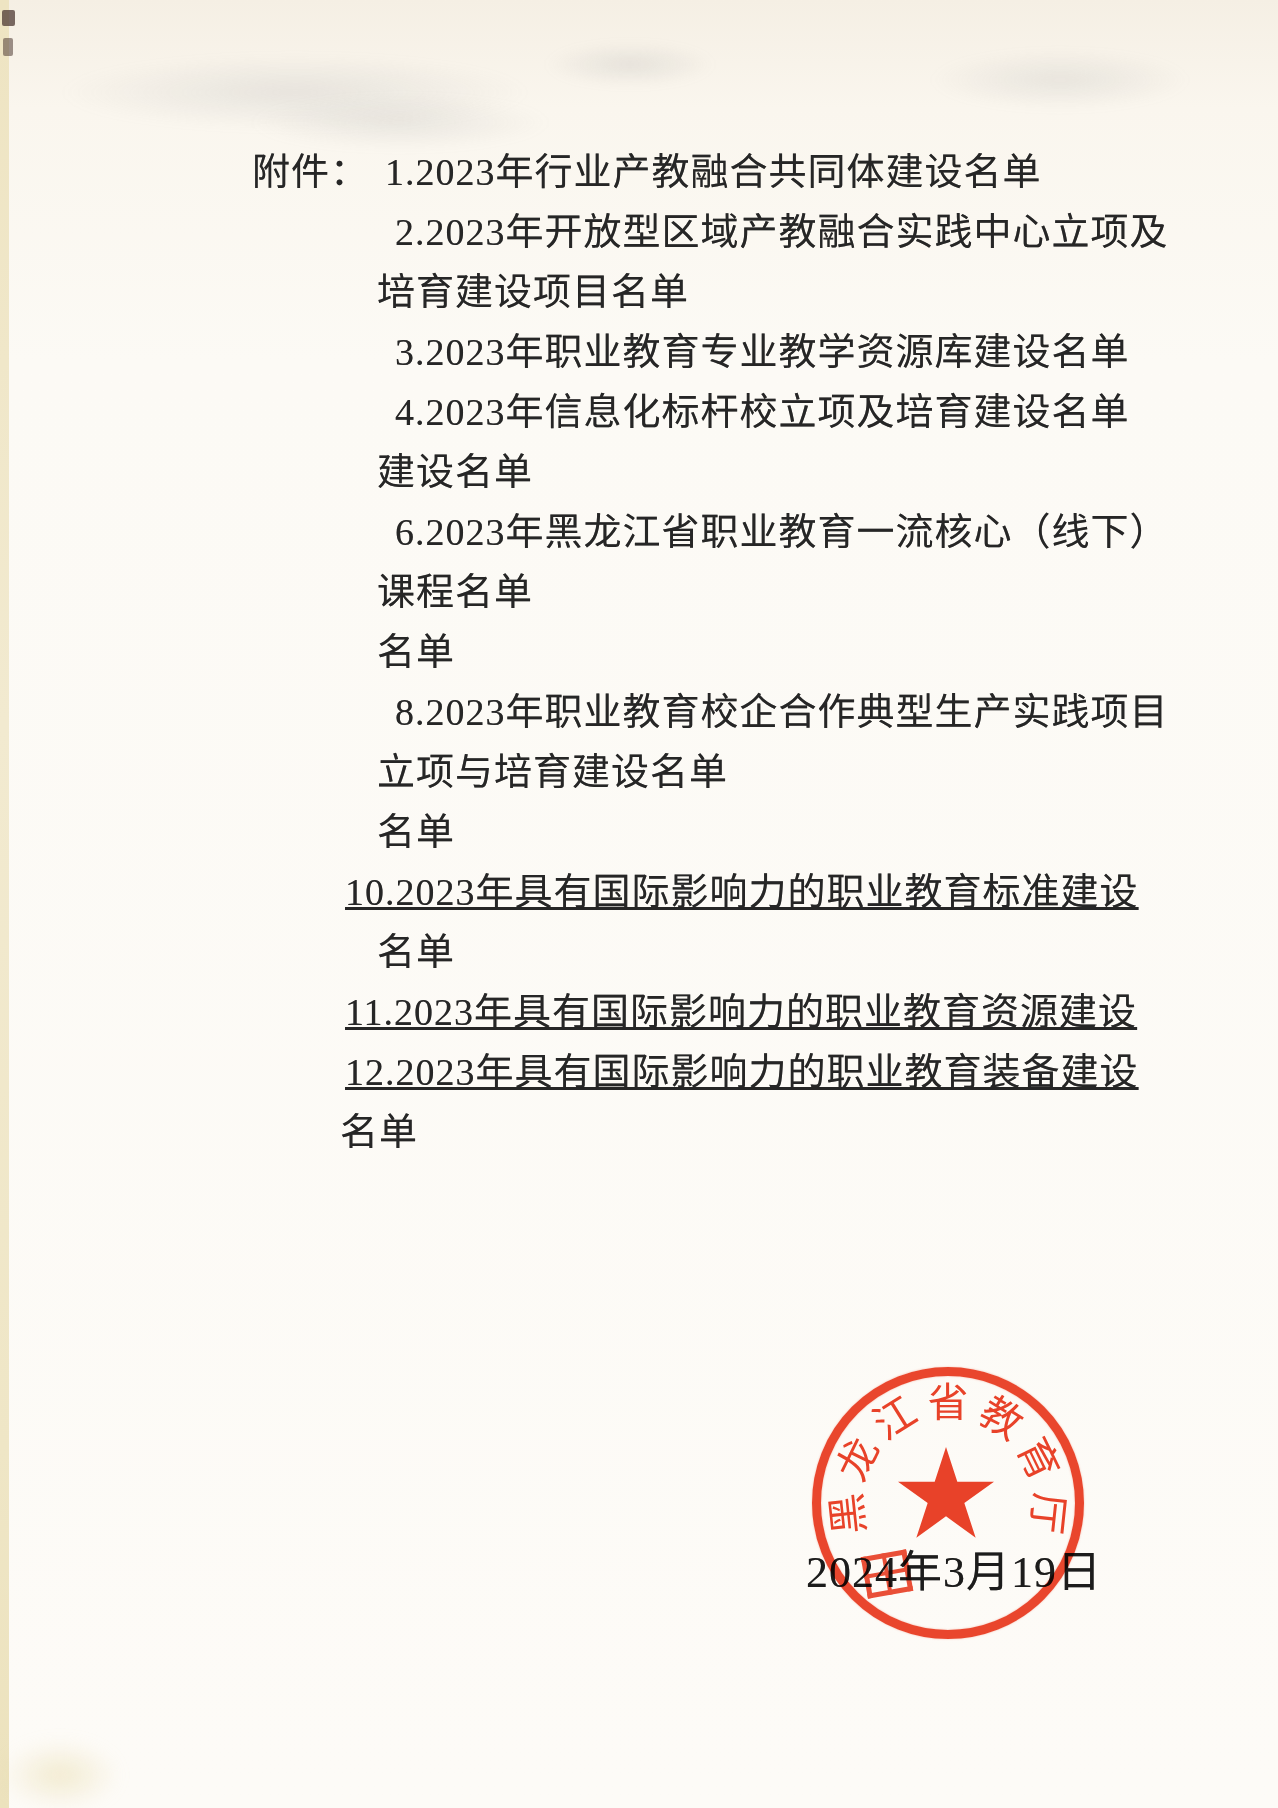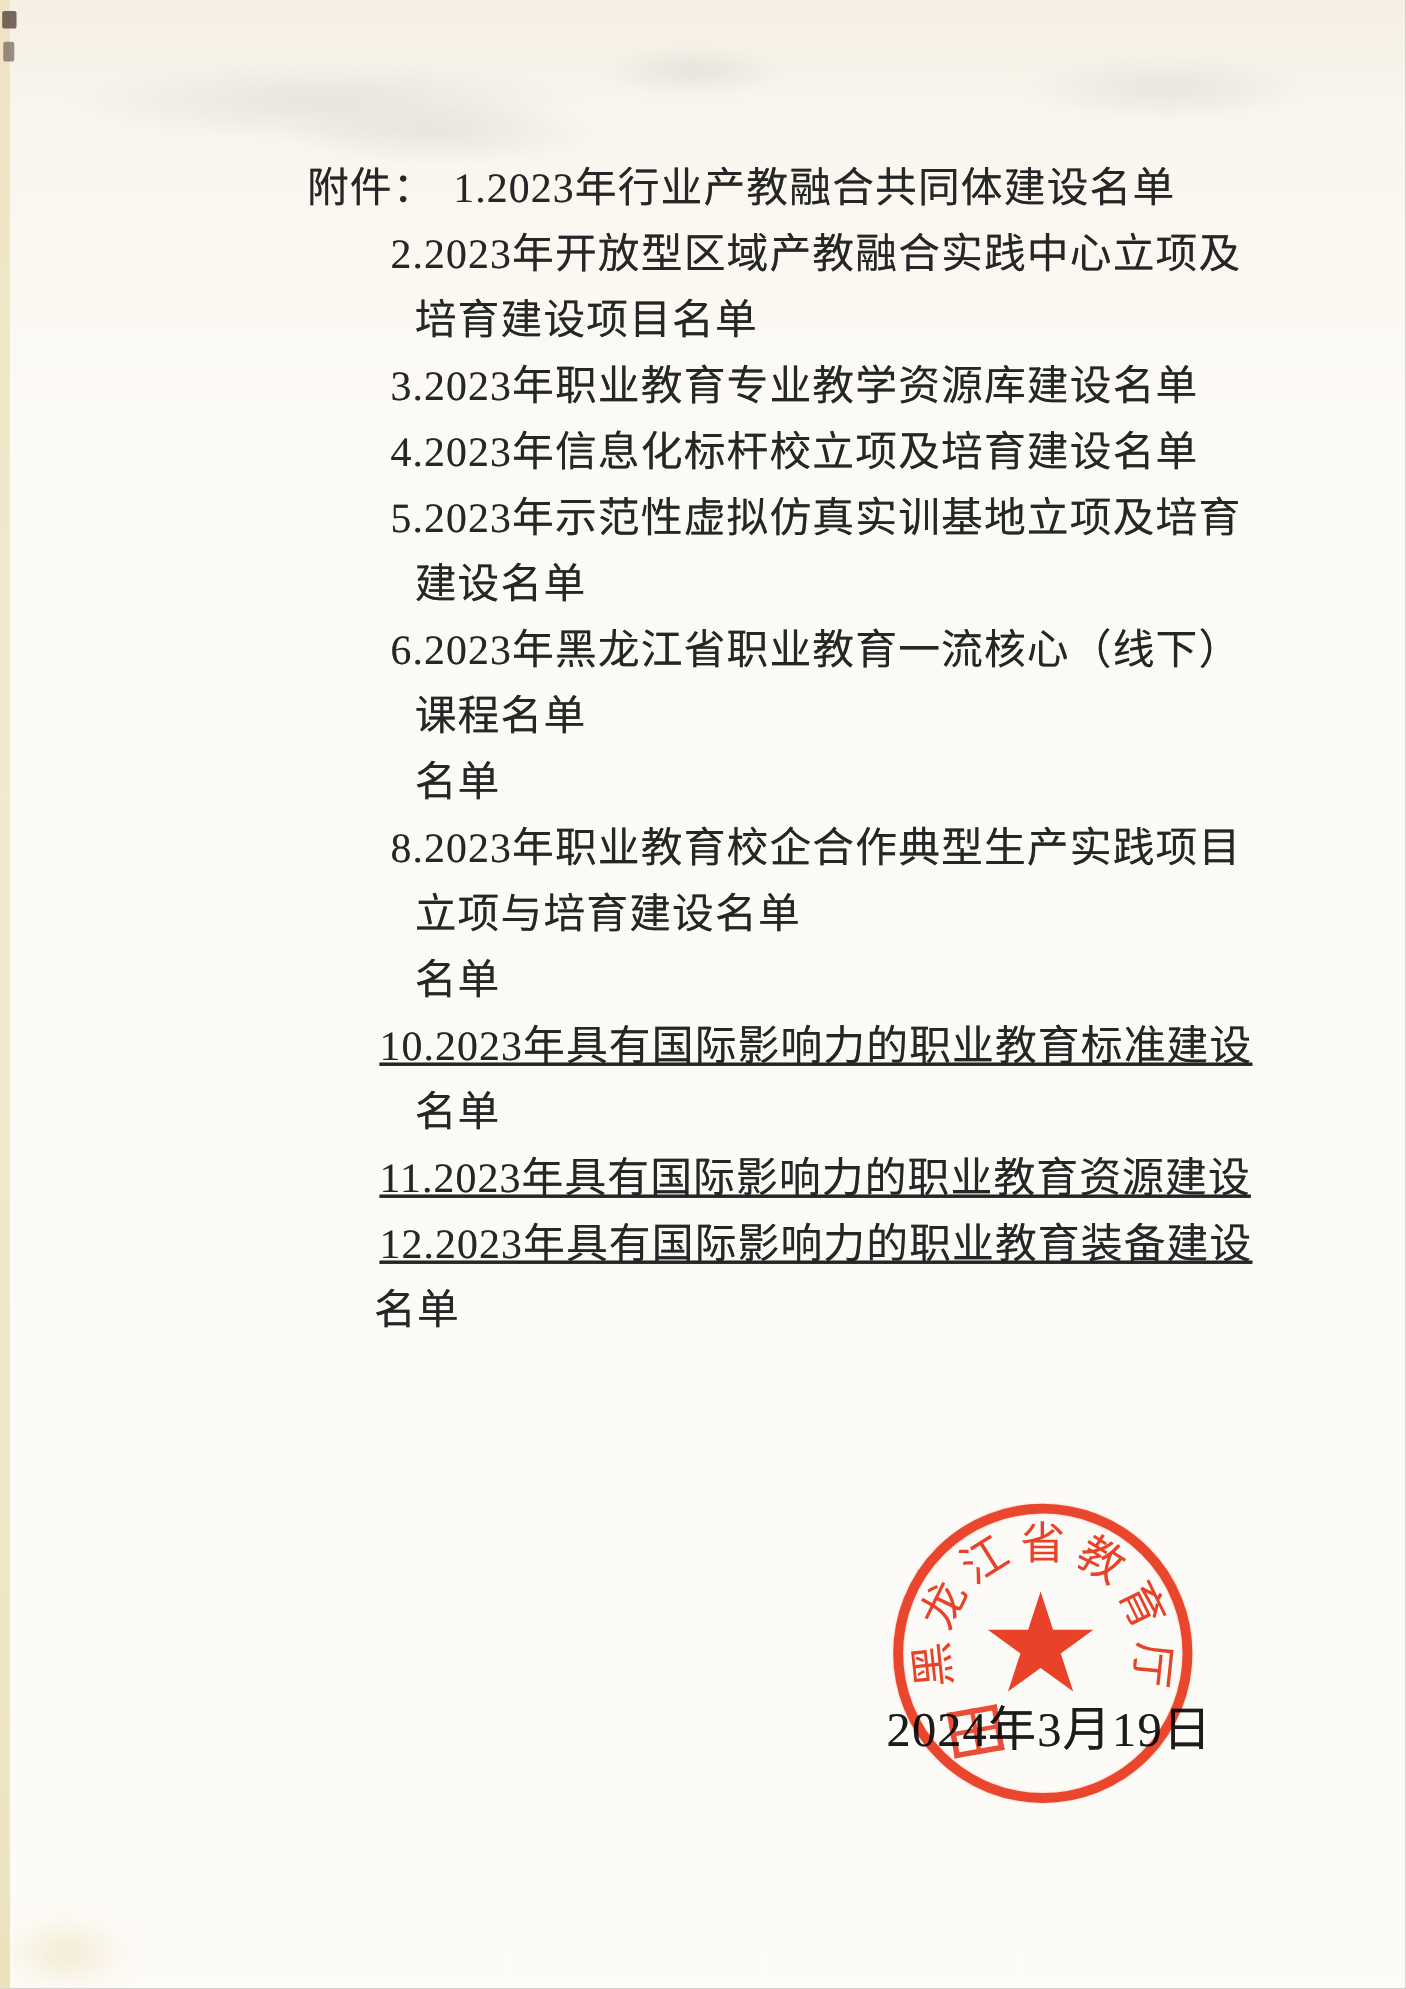--- a/index.html
+++ b/index.html
@@ -38,7 +38,7 @@
     text-shadow:0 0 0.6px rgba(40,40,40,.55);
   }
   .row{white-space:nowrap;}
-  .row.first{padding-left:252px;margin-left:27px;}
+  .row.first{padding-left:252px;}
   .row.item{padding-left:355px;}
   .row.item2{padding-left:345px;text-decoration:underline;}
   .row.cont{padding-left:377px;}

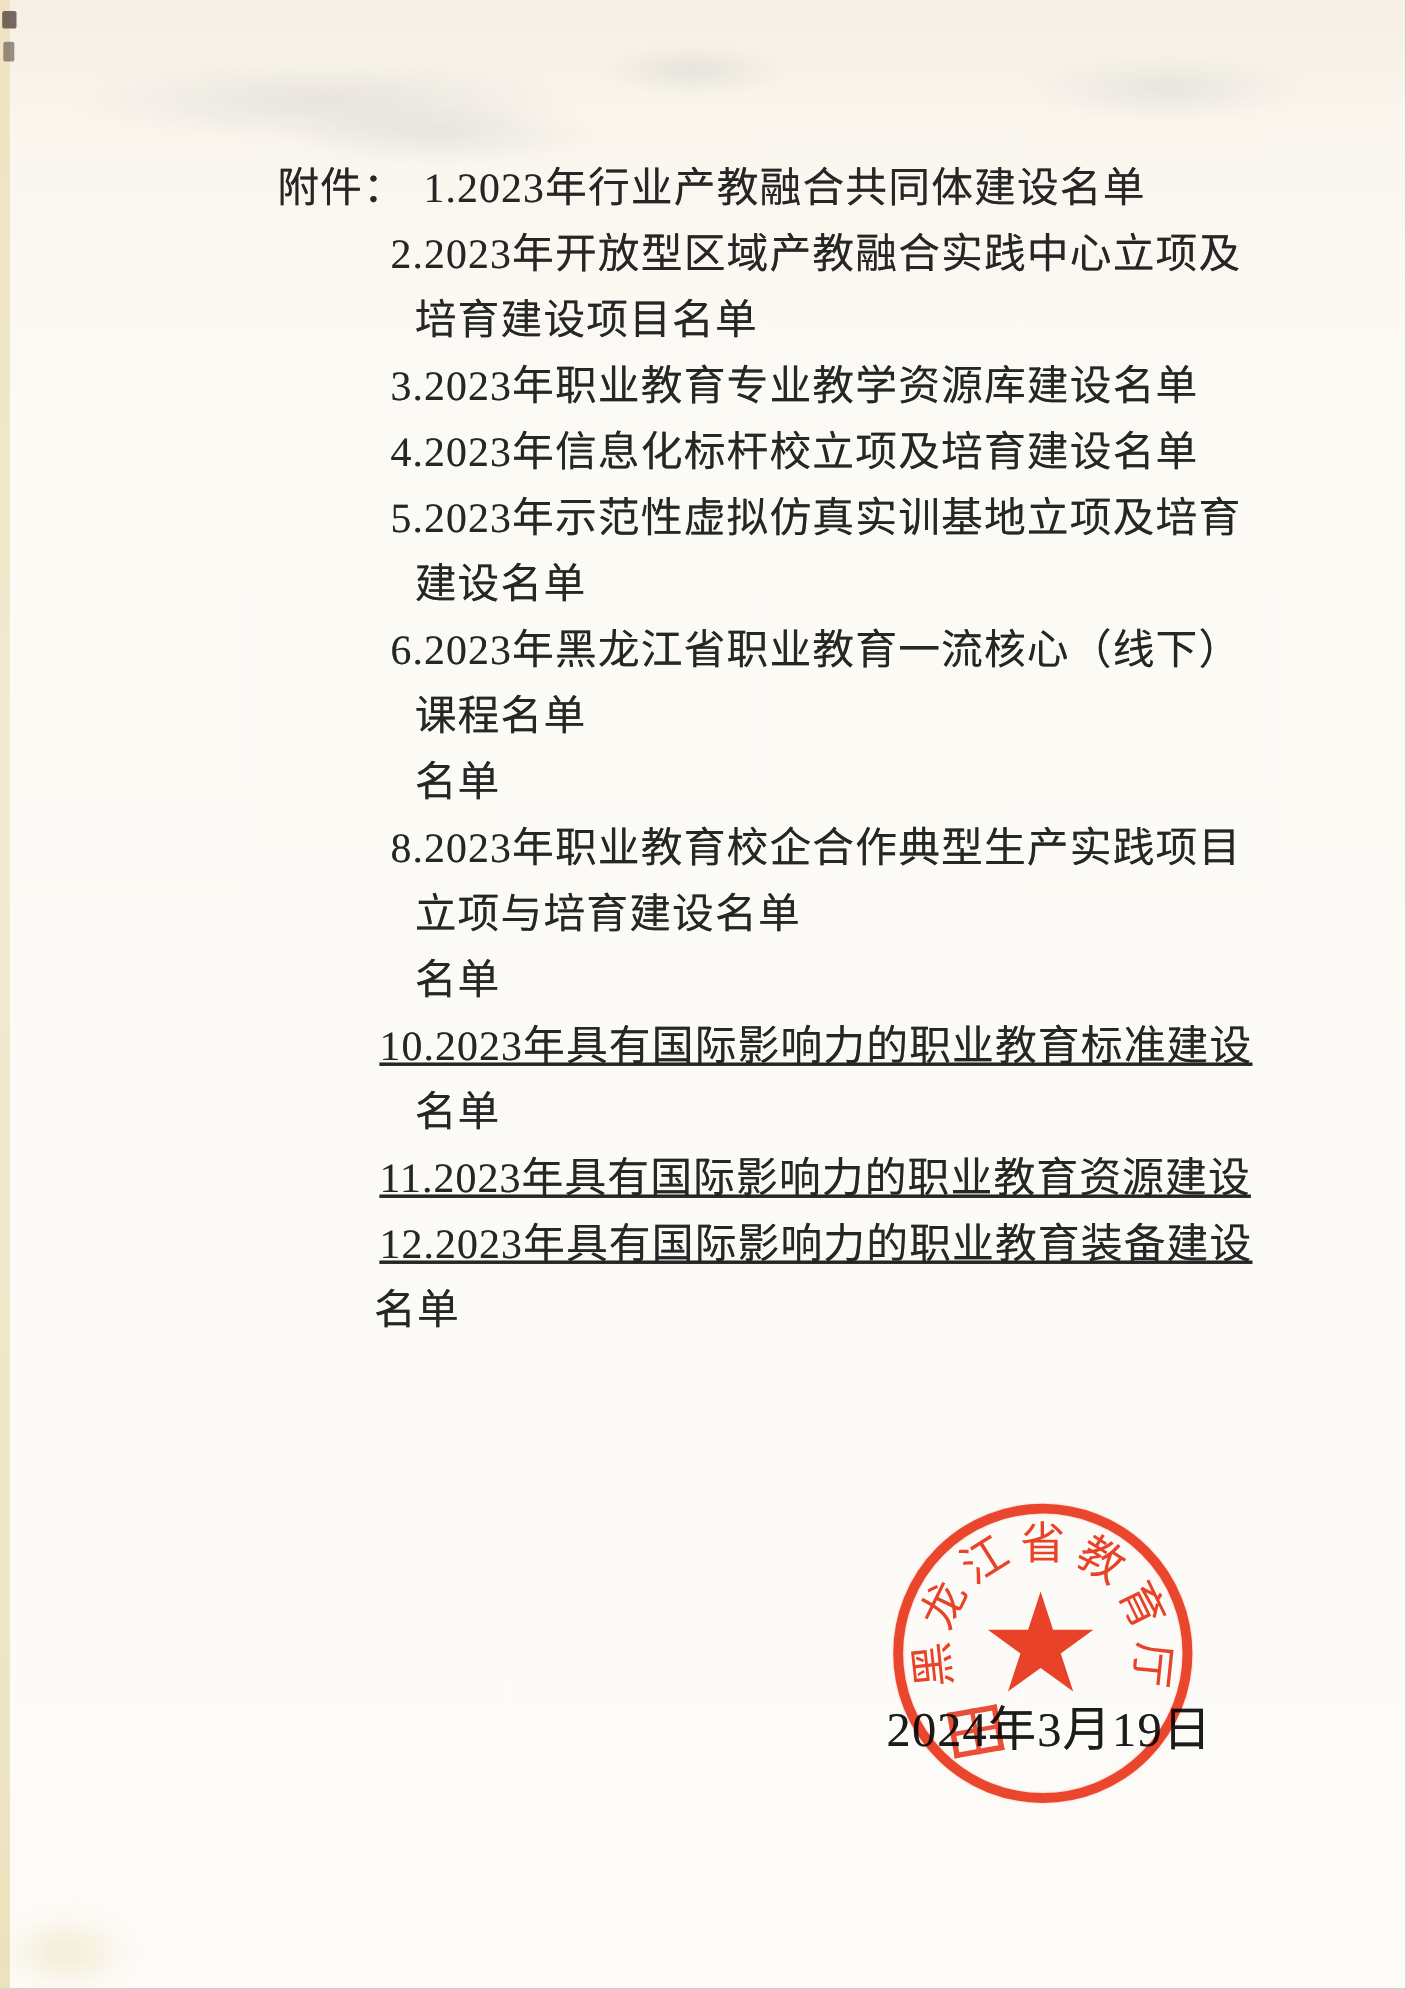--- a/index.html
+++ b/index.html
@@ -39,7 +39,7 @@
   }
   .row{white-space:nowrap;}
   .row.first{padding-left:252px;}
-  .row.item{padding-left:355px;}
+  .row.item{padding-left:355px;margin-left:40px;}
   .row.item2{padding-left:345px;text-decoration:underline;}
   .row.cont{padding-left:377px;}
   .row.cont-last{padding-left:340px;}

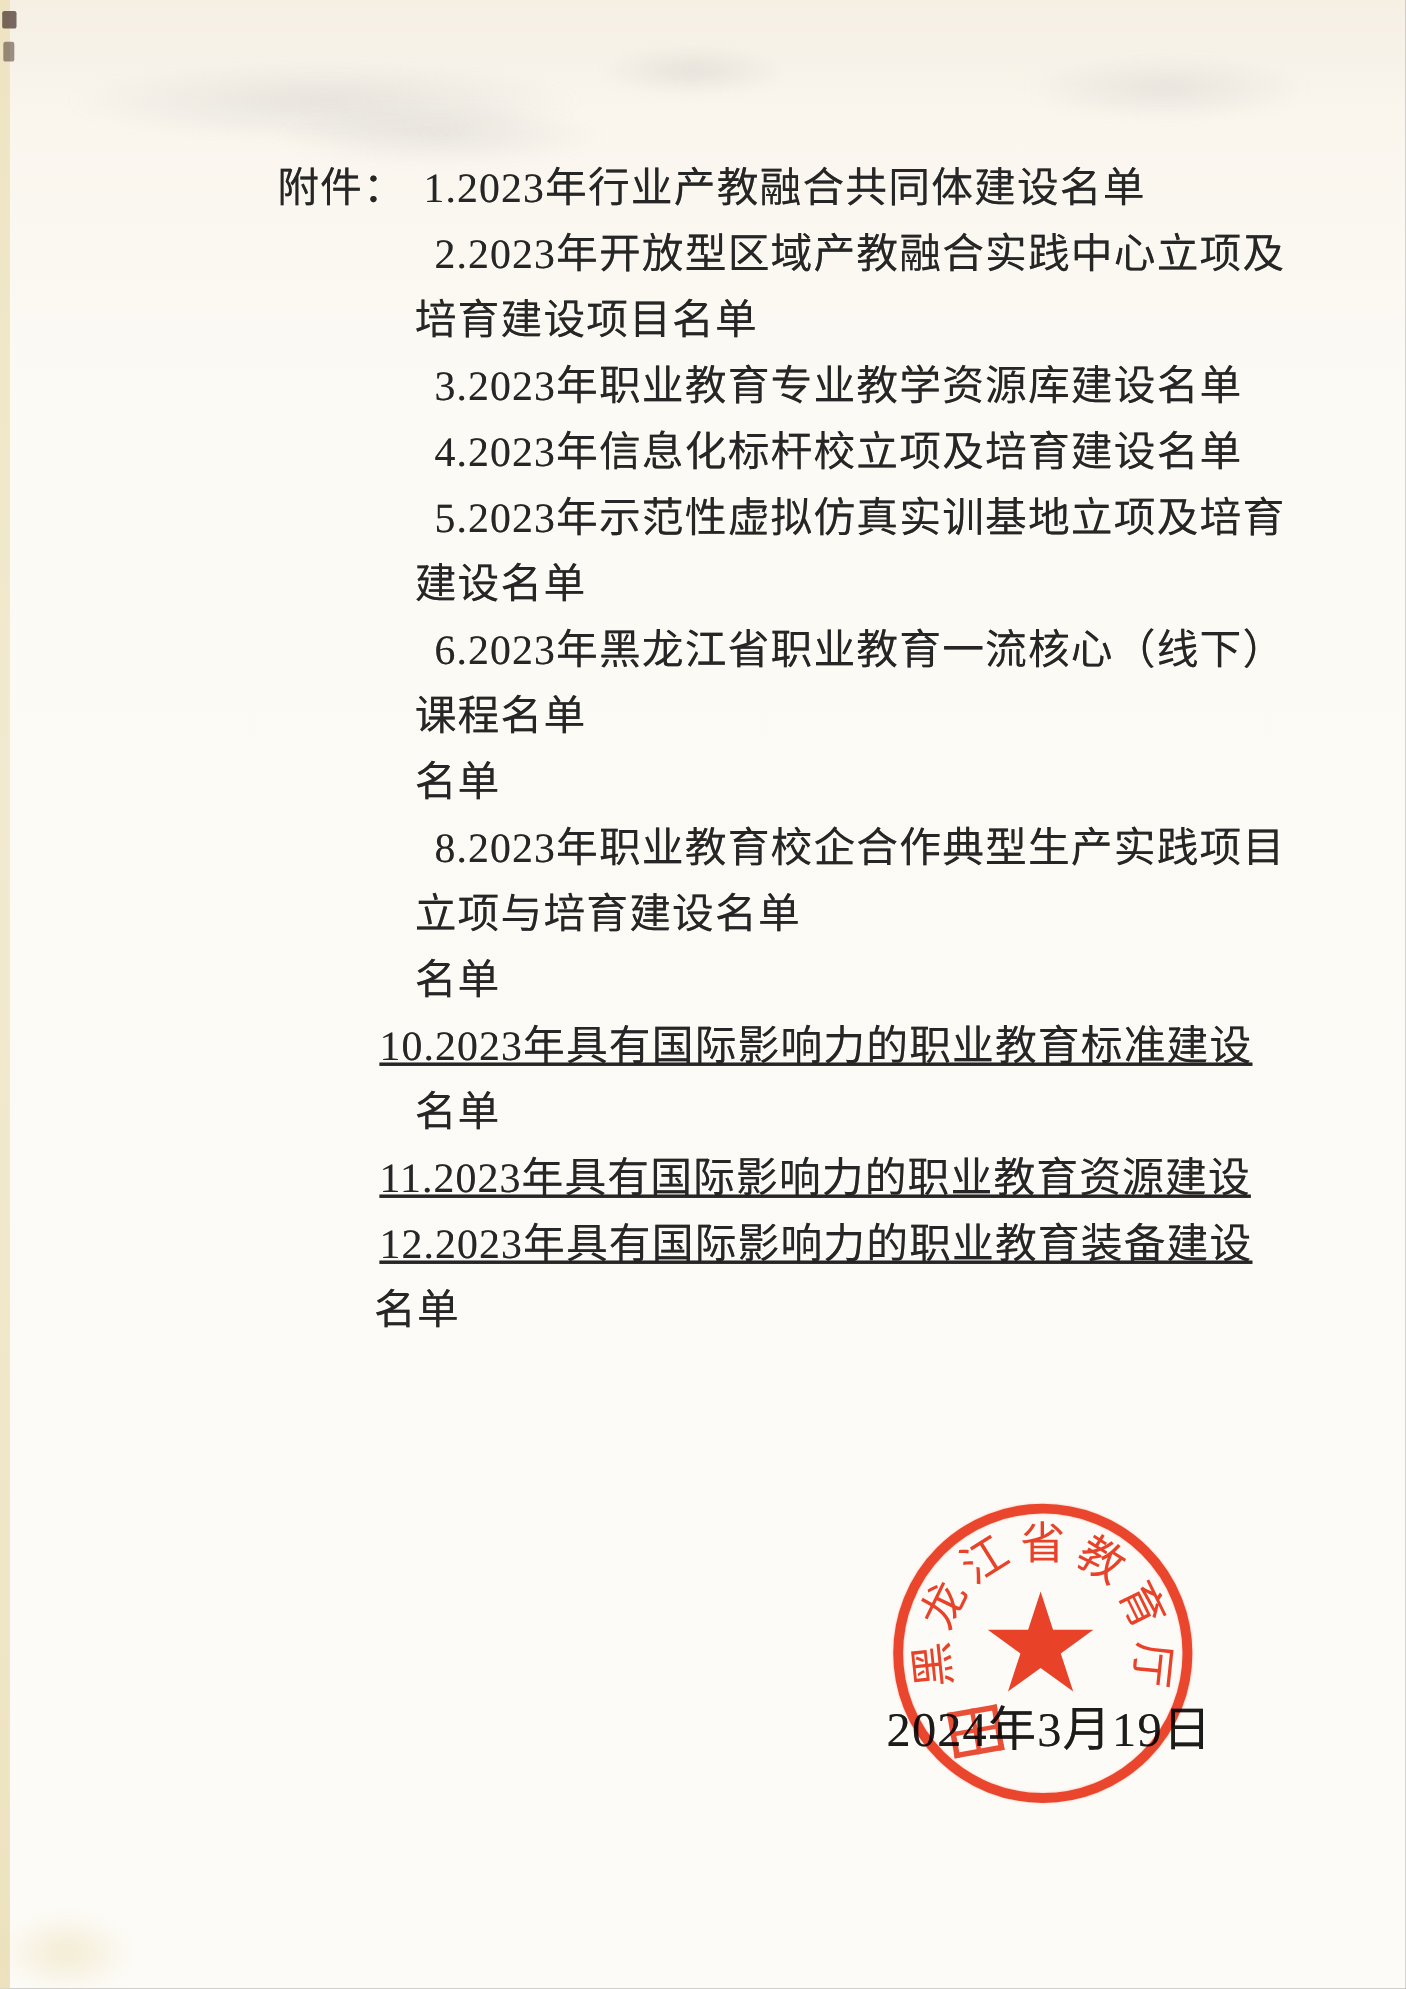--- a/index.html
+++ b/index.html
@@ -94,7 +94,6 @@
     <div class="row cont">培育建设项目名单</div>
     <div class="row item">3.2023年职业教育专业教学资源库建设名单</div>
     <div class="row item">4.2023年信息化标杆校立项及培育建设名单</div>
-    <div class="row item">5.2023年示范性虚拟仿真实训基地立项及培育</div>
     <div class="row cont">建设名单</div>
     <div class="row item">6.2023年黑龙江省职业教育一流核心（线下）</div>
     <div class="row cont">课程名单</div>

